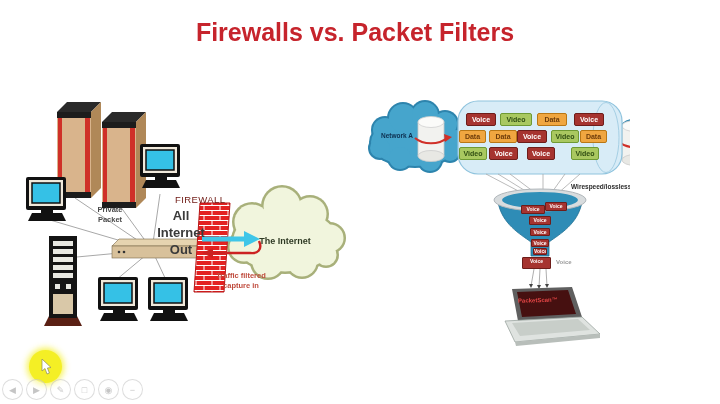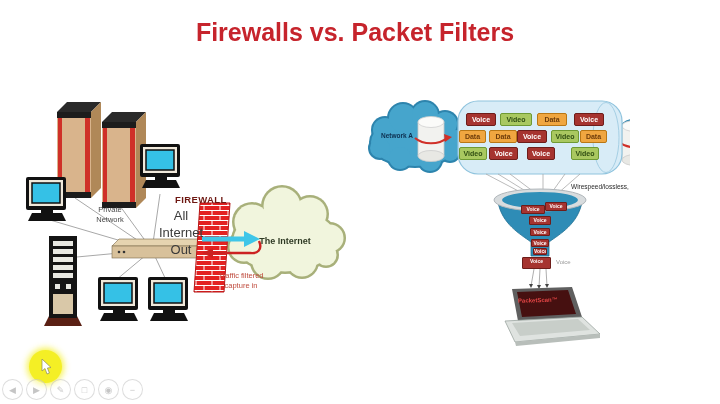--- a/index.html
+++ b/index.html
@@ -9,7 +9,7 @@
   #title{top:16px;left:0;width:710px;text-align:center;font-size:25px;font-weight:bold;color:#c6242c;}
   .two-line{text-align:center;}
   .two-line span{display:block;}
-  #fw-label{left:175px;top:194px;font-size:9.5px;font-weight:bold;color:#6e1812;letter-spacing:.4px;}
+  #fw-label{left:175px;top:194px;font-size:9.5px;font-weight:normal;color:#6e1812;letter-spacing:.4px;}
   #pn-label{left:84px;top:205px;width:52px;font-size:7.5px;color:#4a4a4a;}
   #ato-label{left:156px;top:208px;width:50px;font-size:13px;color:#3a3a3a;}
   #inet-label{left:248px;top:236px;width:74px;font-size:9px;font-weight:bold;color:#2f3a24;text-align:center;}

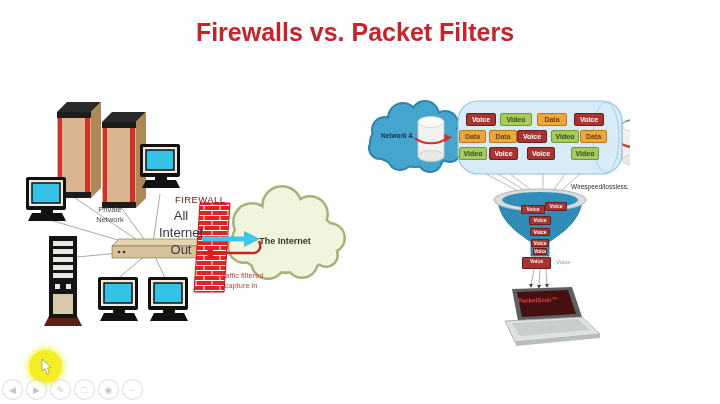--- a/index.html
+++ b/index.html
@@ -5,7 +5,7 @@
   html,body{margin:0;padding:0;background:#fff;}
   #stage{position:relative;width:630px;height:404px;background:#ffffff;overflow:hidden;
          font-family:"Liberation Sans",sans-serif;}
-  .lbl{position:absolute;line-height:1.3;}
+  .lbl{position:absolute;line-height:1.3;font-weight:bold;}
   #title{top:16px;left:0;width:710px;text-align:center;font-size:25px;font-weight:bold;color:#c6242c;}
   .two-line{text-align:center;}
   .two-line span{display:block;}

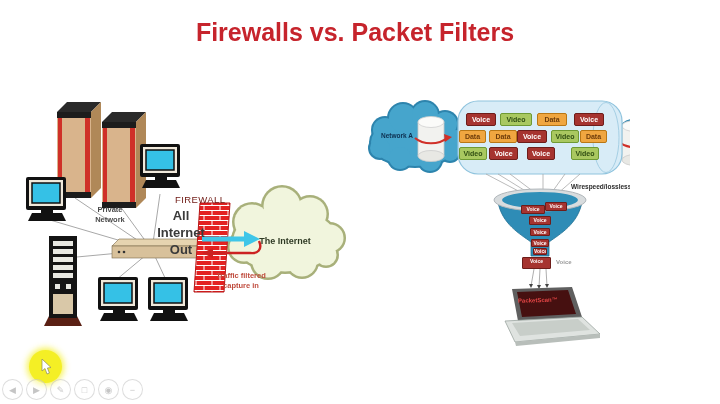--- a/index.html
+++ b/index.html
@@ -266,7 +266,7 @@
 
   <div class="lbl two-line" id="pn-label">
     <span>Private</span>
-    <span>Network</span>
+    <span>Packet</span>
   </div>
   <div class="lbl" id="fw-label">FIREWALL</div>
   <div class="lbl two-line" id="ato-label">

